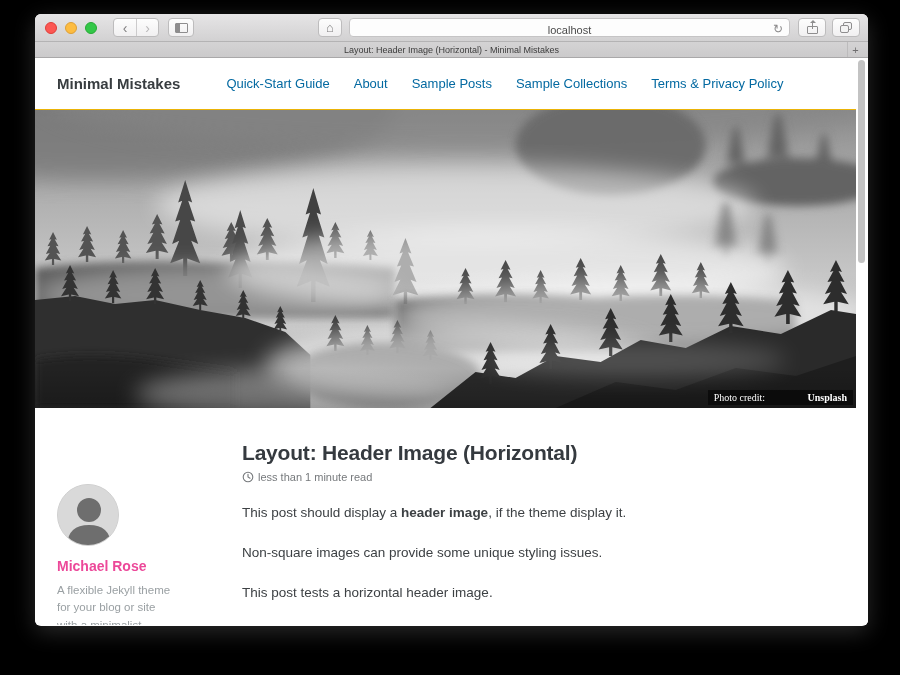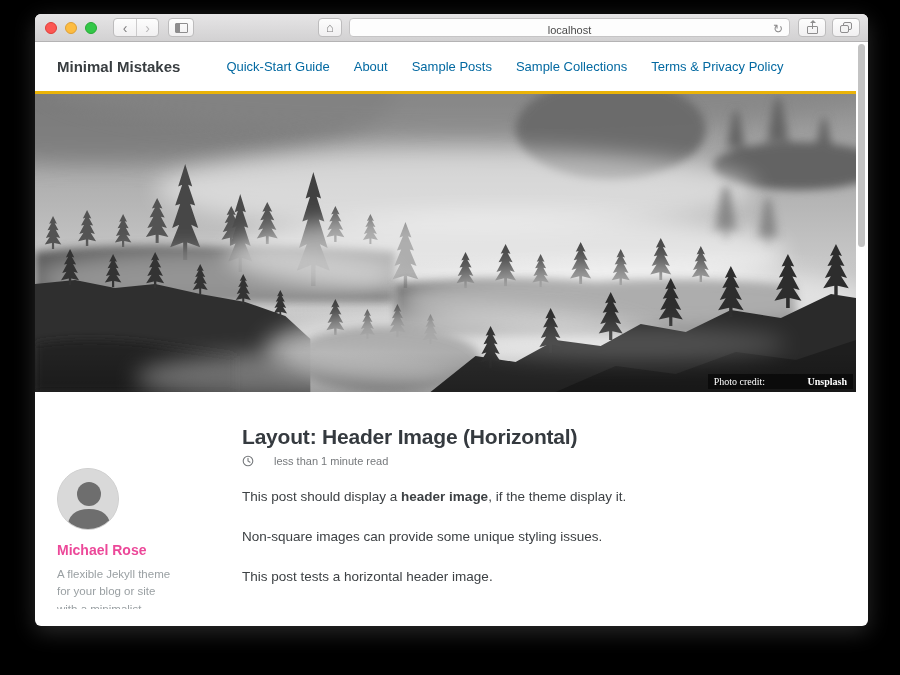--- a/index.html
+++ b/index.html
@@ -143,6 +143,10 @@
     </div>
   </div>
 
+  <div class="tabbar">
+    <span class="tab-title">Layout: Header Image (Horizontal) - Minimal Mistakes</span>
+    <span class="new-tab">+</span>
+  </div>
 
   <div class="viewport">
     <div class="page">

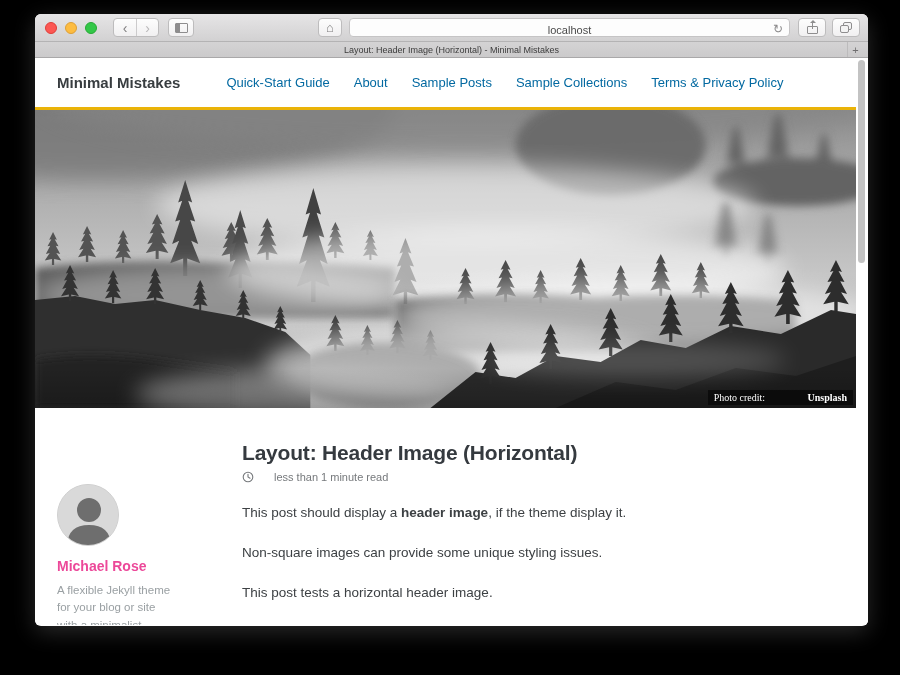--- a/index.html
+++ b/index.html
@@ -72,7 +72,7 @@
 
   
   .masthead { height:52px; display:flex; align-items:center; padding:0 22px;
-              border-bottom:3px solid #eab308; background:#fff; }
+              border-bottom:1px solid #eab308; background:#fff; }
   .brand { font-size:15px; font-weight:bold; color:#383d40; }
   .nav-links { display:flex; margin-left:46px; gap:24px; list-style:none; }
   .nav-links li { font-size:13px; color:#0369a1; cursor:pointer; }

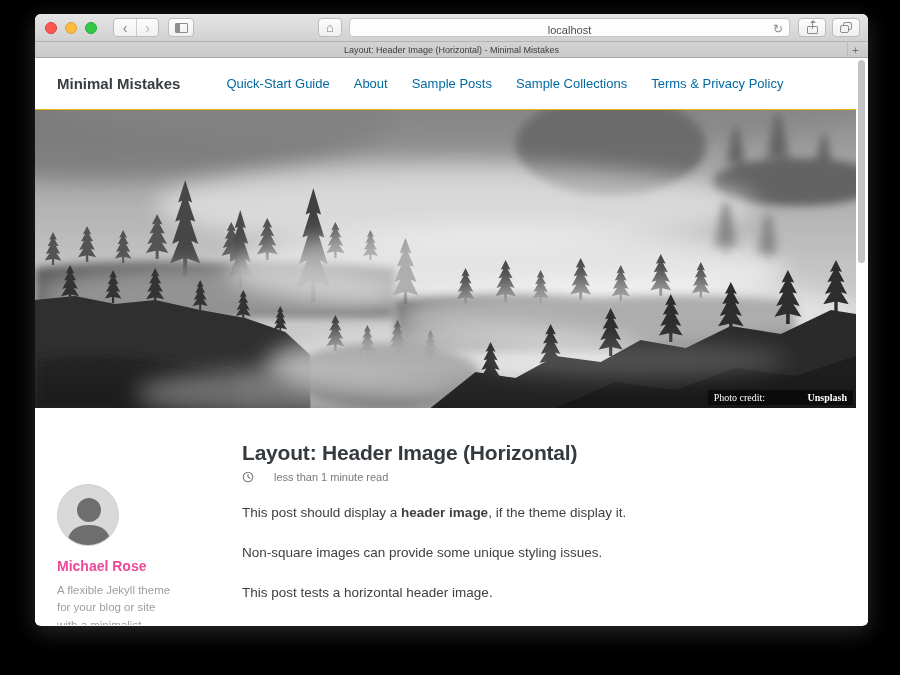--- a/index.html
+++ b/index.html
@@ -102,7 +102,7 @@
   .breadcrumb .current { font-weight:bold; color:#3d4144; }
   .post-title { font-size:21px; font-weight:bold; color:#353a3f; letter-spacing:-.2px; }
   .post-meta { margin-top:6px; font-size:11px; color:#76797c; display:flex;
-               align-items:center; gap:20px; }
+               align-items:center; gap:4px; }
   .post-body p { font-size:13.5px; color:#3d4144; margin-top:21px; line-height:1.4; }
   .post-body b { font-weight:bold; }
 </style>

